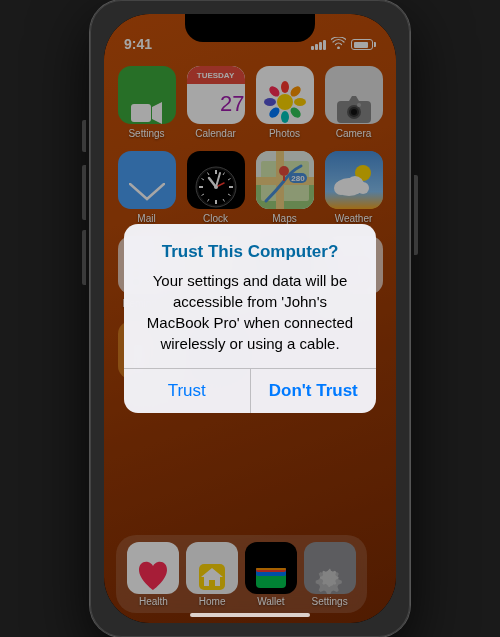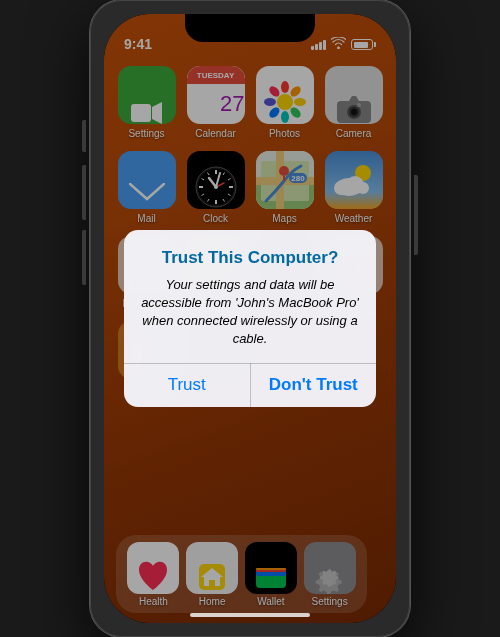--- a/index.html
+++ b/index.html
@@ -265,10 +265,9 @@
     }
 
     .alert-message {
-      font-size: 13px;
+      font-size: 15px;
       color: #000;
       line-height: 1.4;
-      font-style: italic;
     }
 
     .alert-divider-h {

